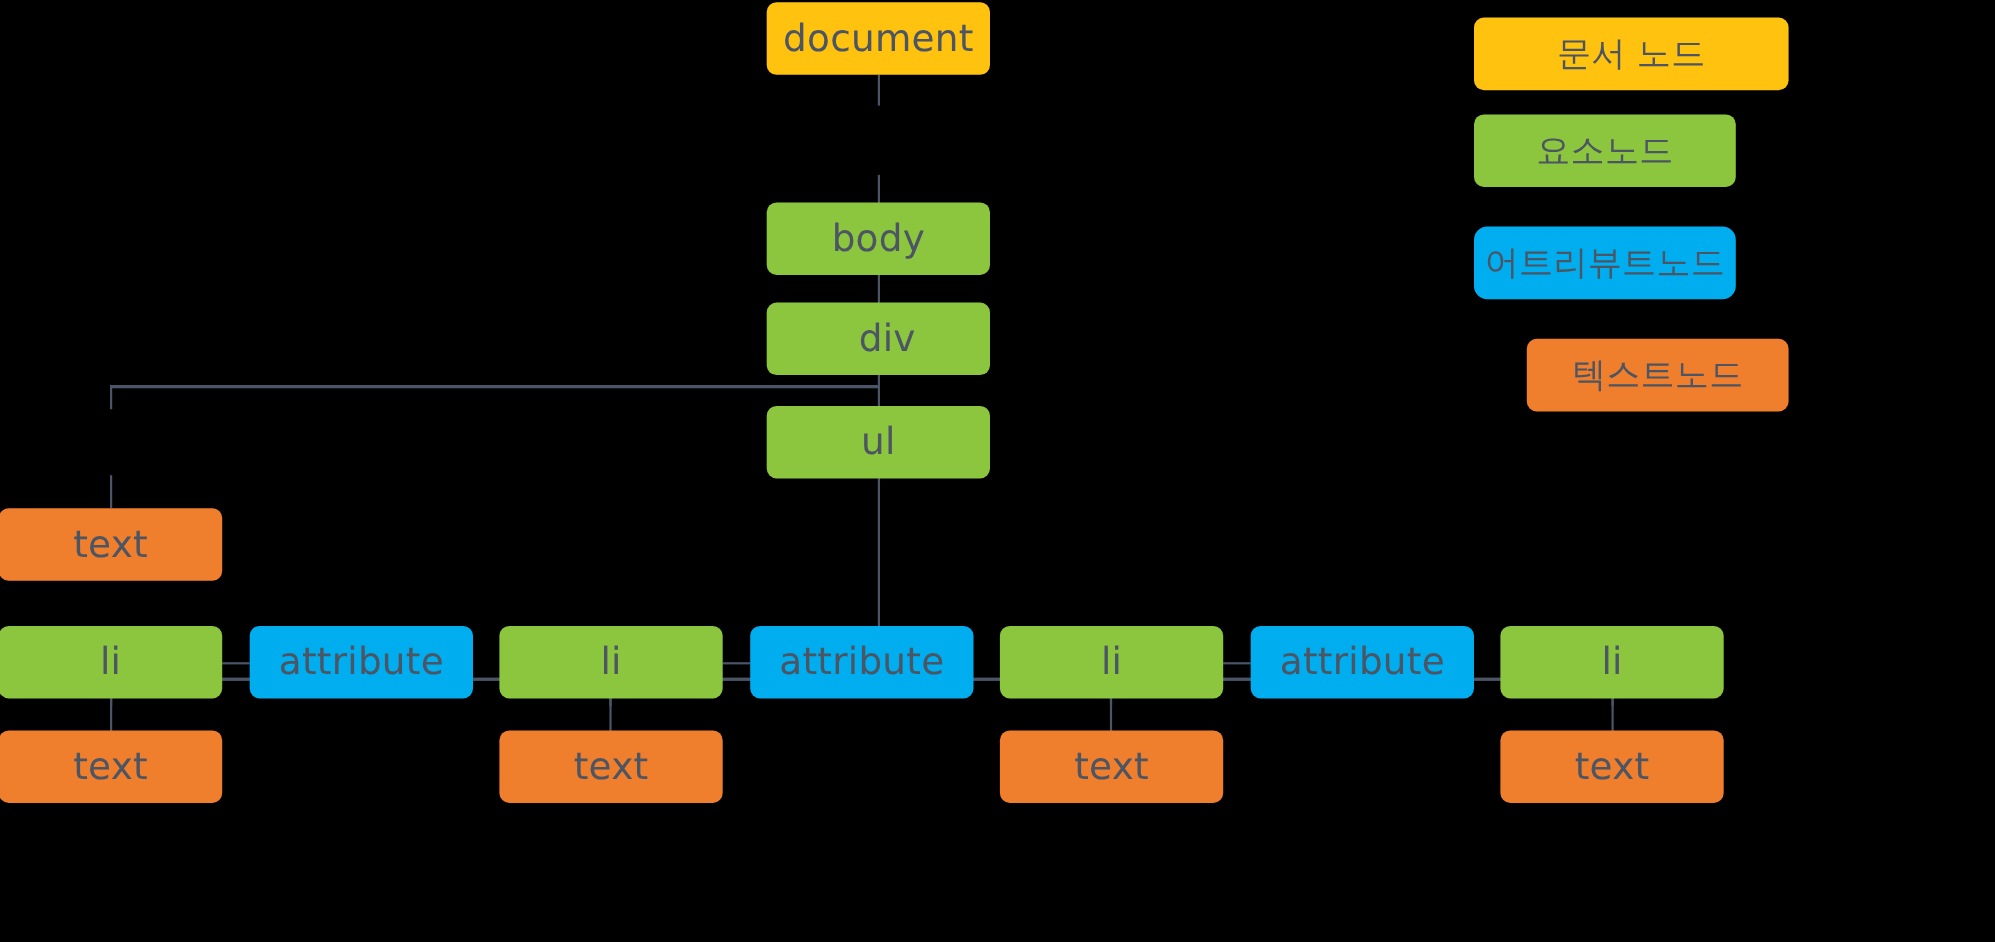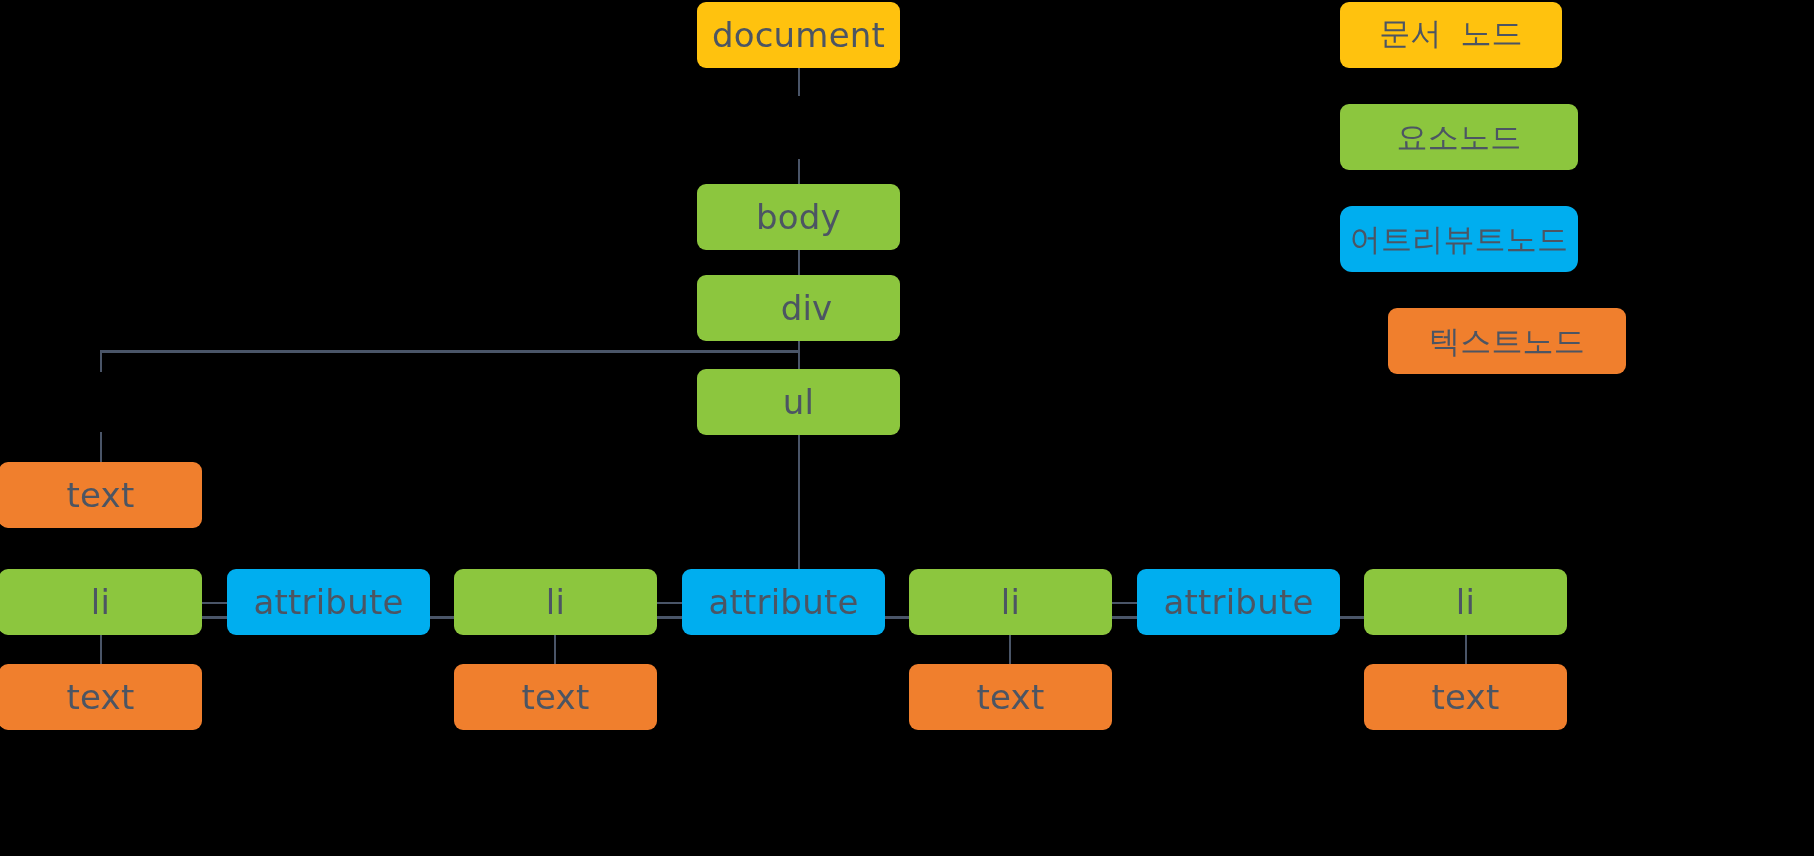--- a/index.html
+++ b/index.html
@@ -145,7 +145,7 @@
     <span>text</span>
   </div>
 
-  <div class="node document legend" style="left:1340px; top:2px; width:222px; height:66px;font-family:Liberation Mono, monospace;">
+  <div class="node document legend" style="left:1340px; top:16px; width:286px; height:66px;">
     <span>문서 노드</span>
   </div>
   <div class="node element legend" style="left:1340px; top:104px; width:238px; height:66px;">

